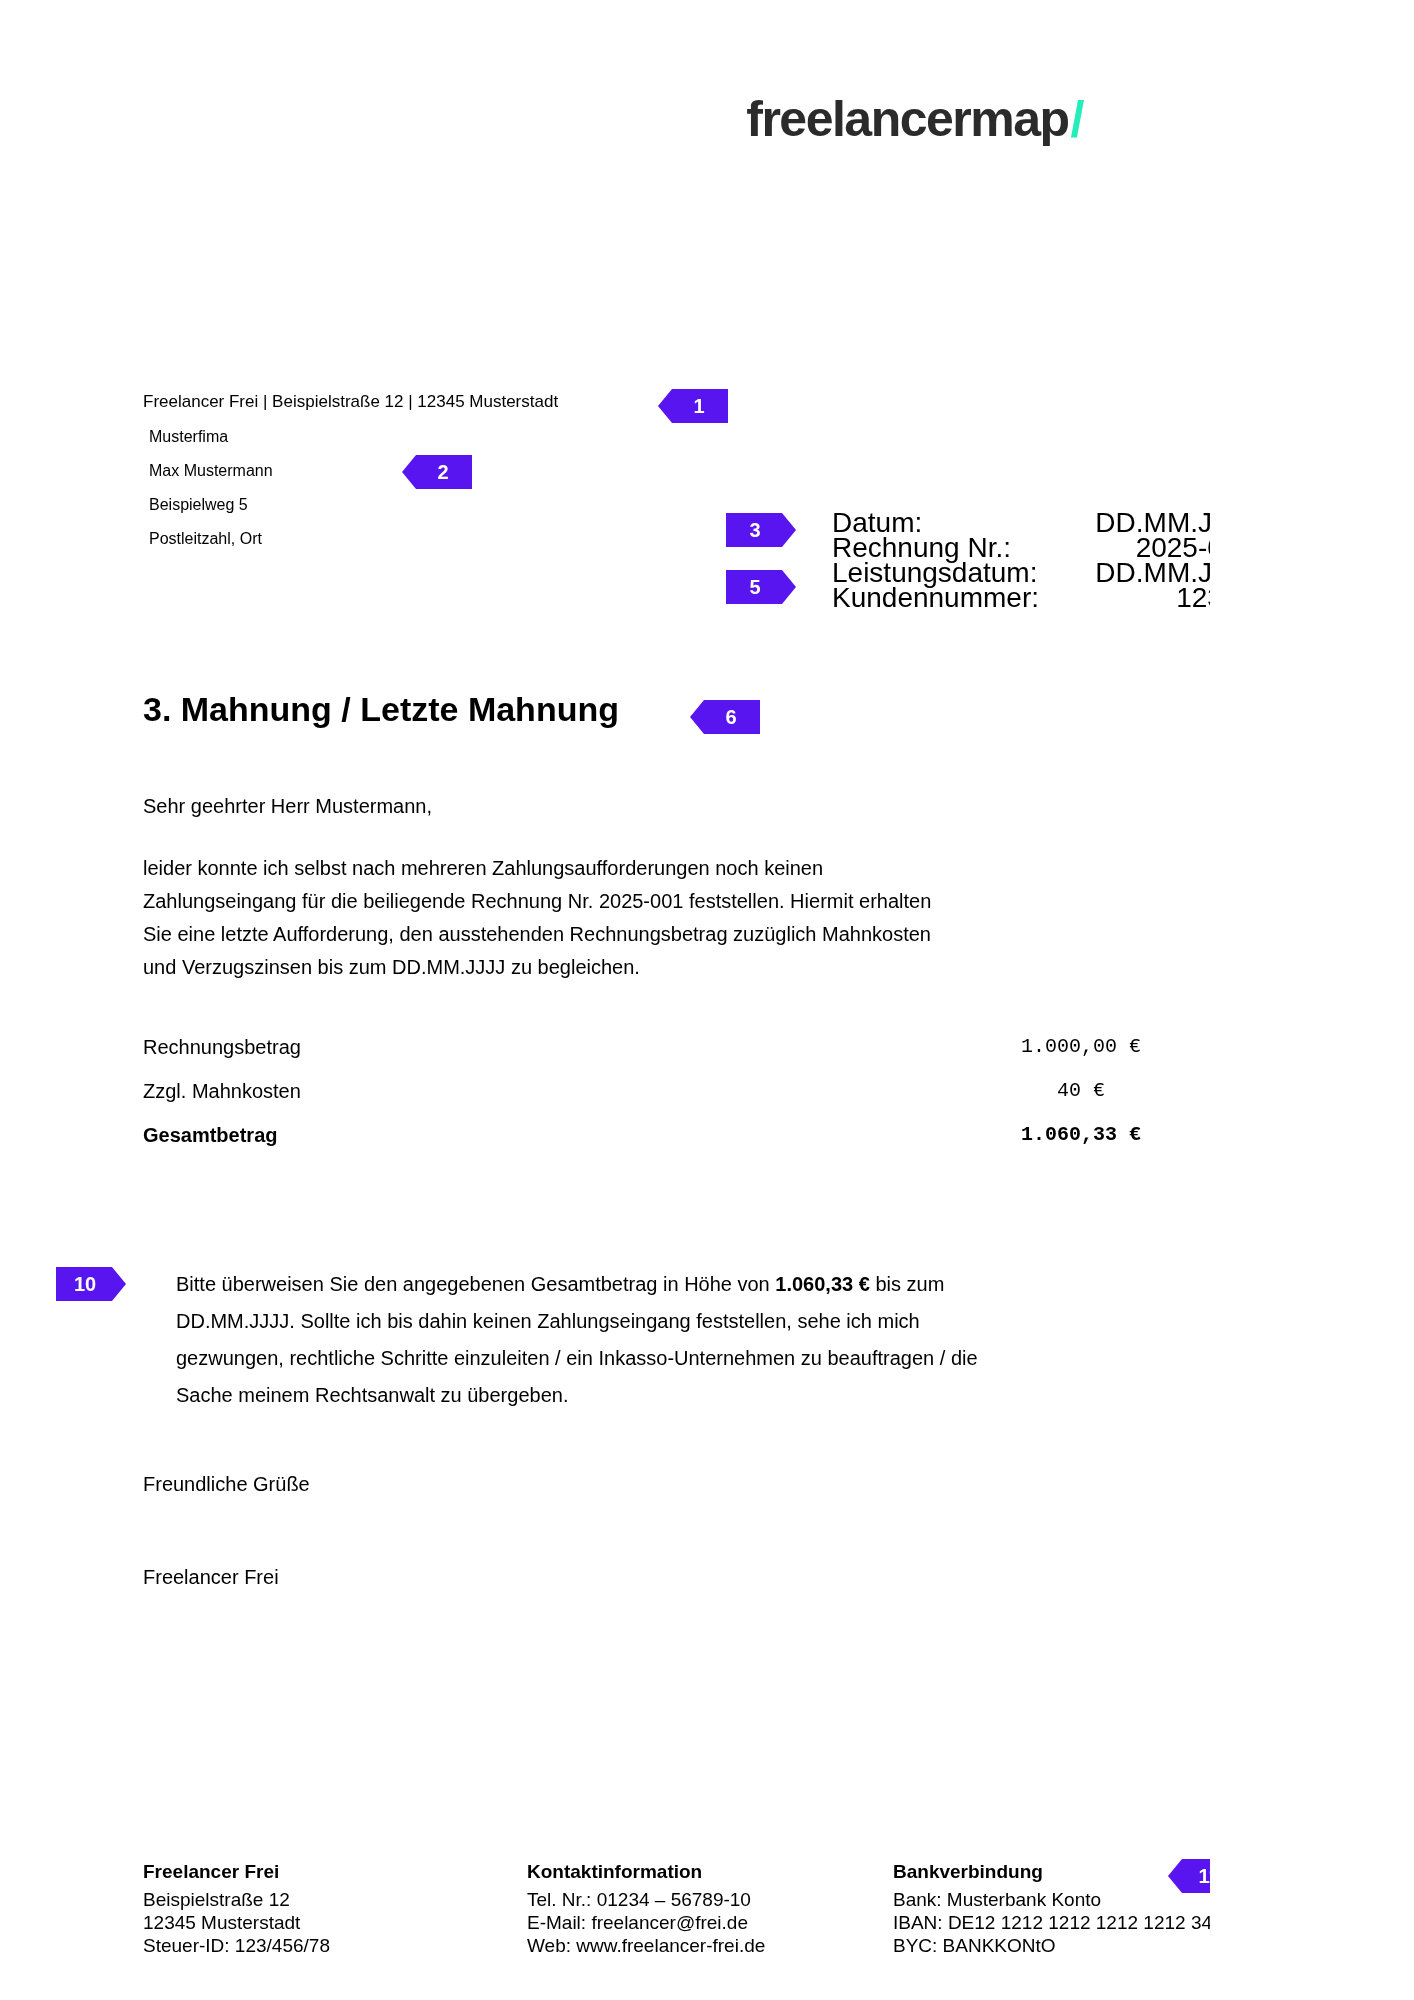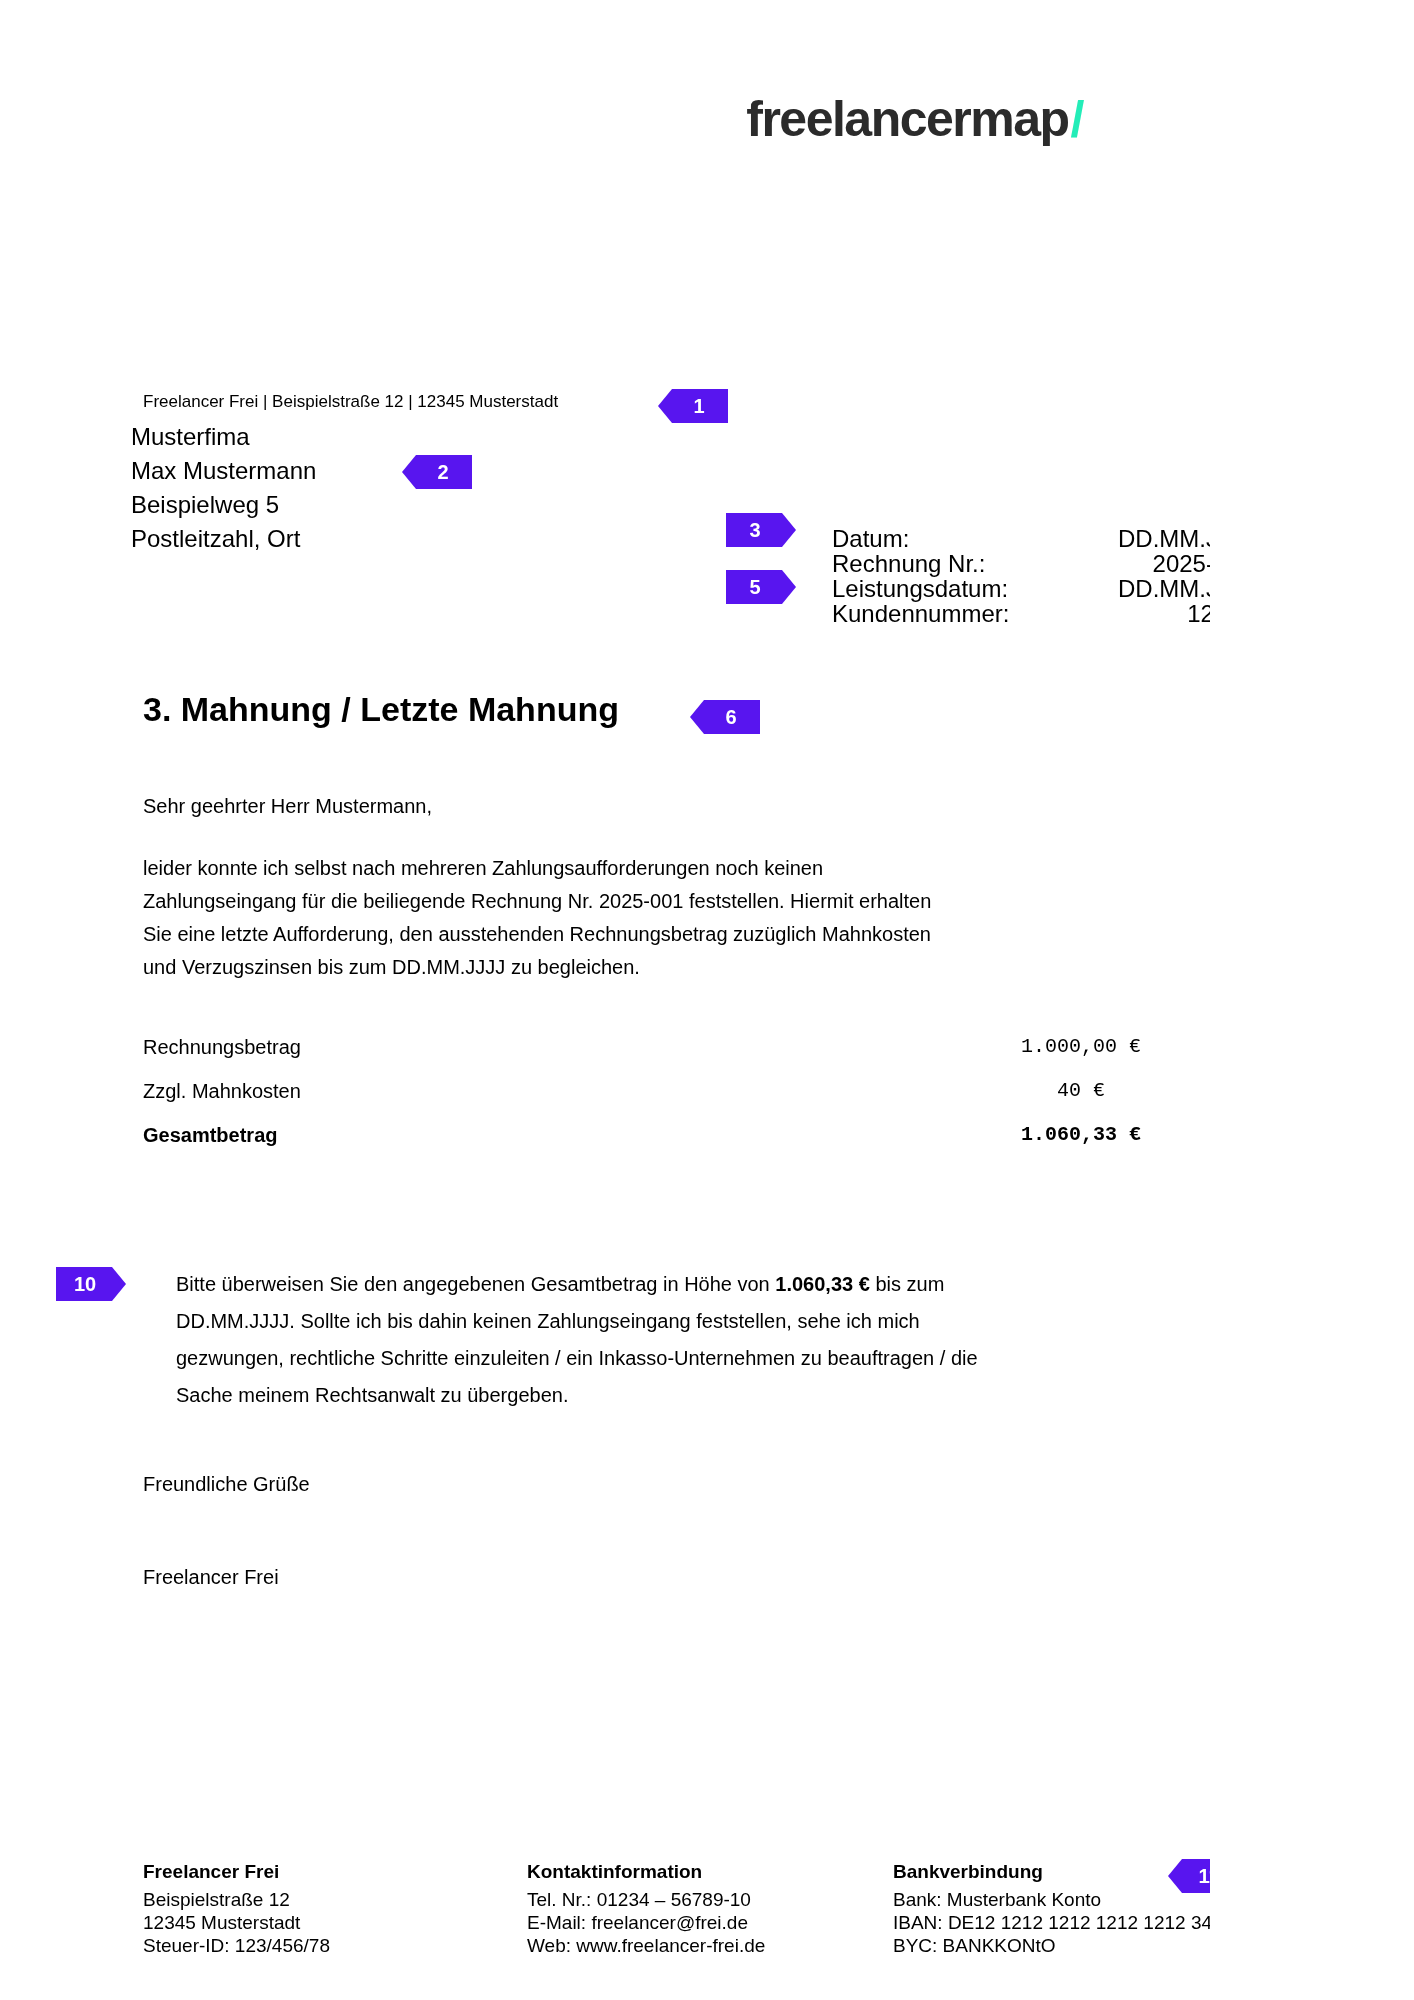--- a/index.html
+++ b/index.html
@@ -25,7 +25,7 @@
 
   
   .sender-line{position:absolute;left:143px;top:392px;font-size:17px;}
-  .recipient{position:absolute;left:131px;top:420px;font-size:24px;line-height:34px;}
+  .recipient{position:absolute;left:149px;top:420px;font-size:16px;line-height:34px;}
   .meta{position:absolute;left:832px;top:526px;width:422px;font-size:24px;line-height:25px;}
   .meta-row{display:flex;justify-content:space-between;}
   .meta-row .val{text-align:right;}

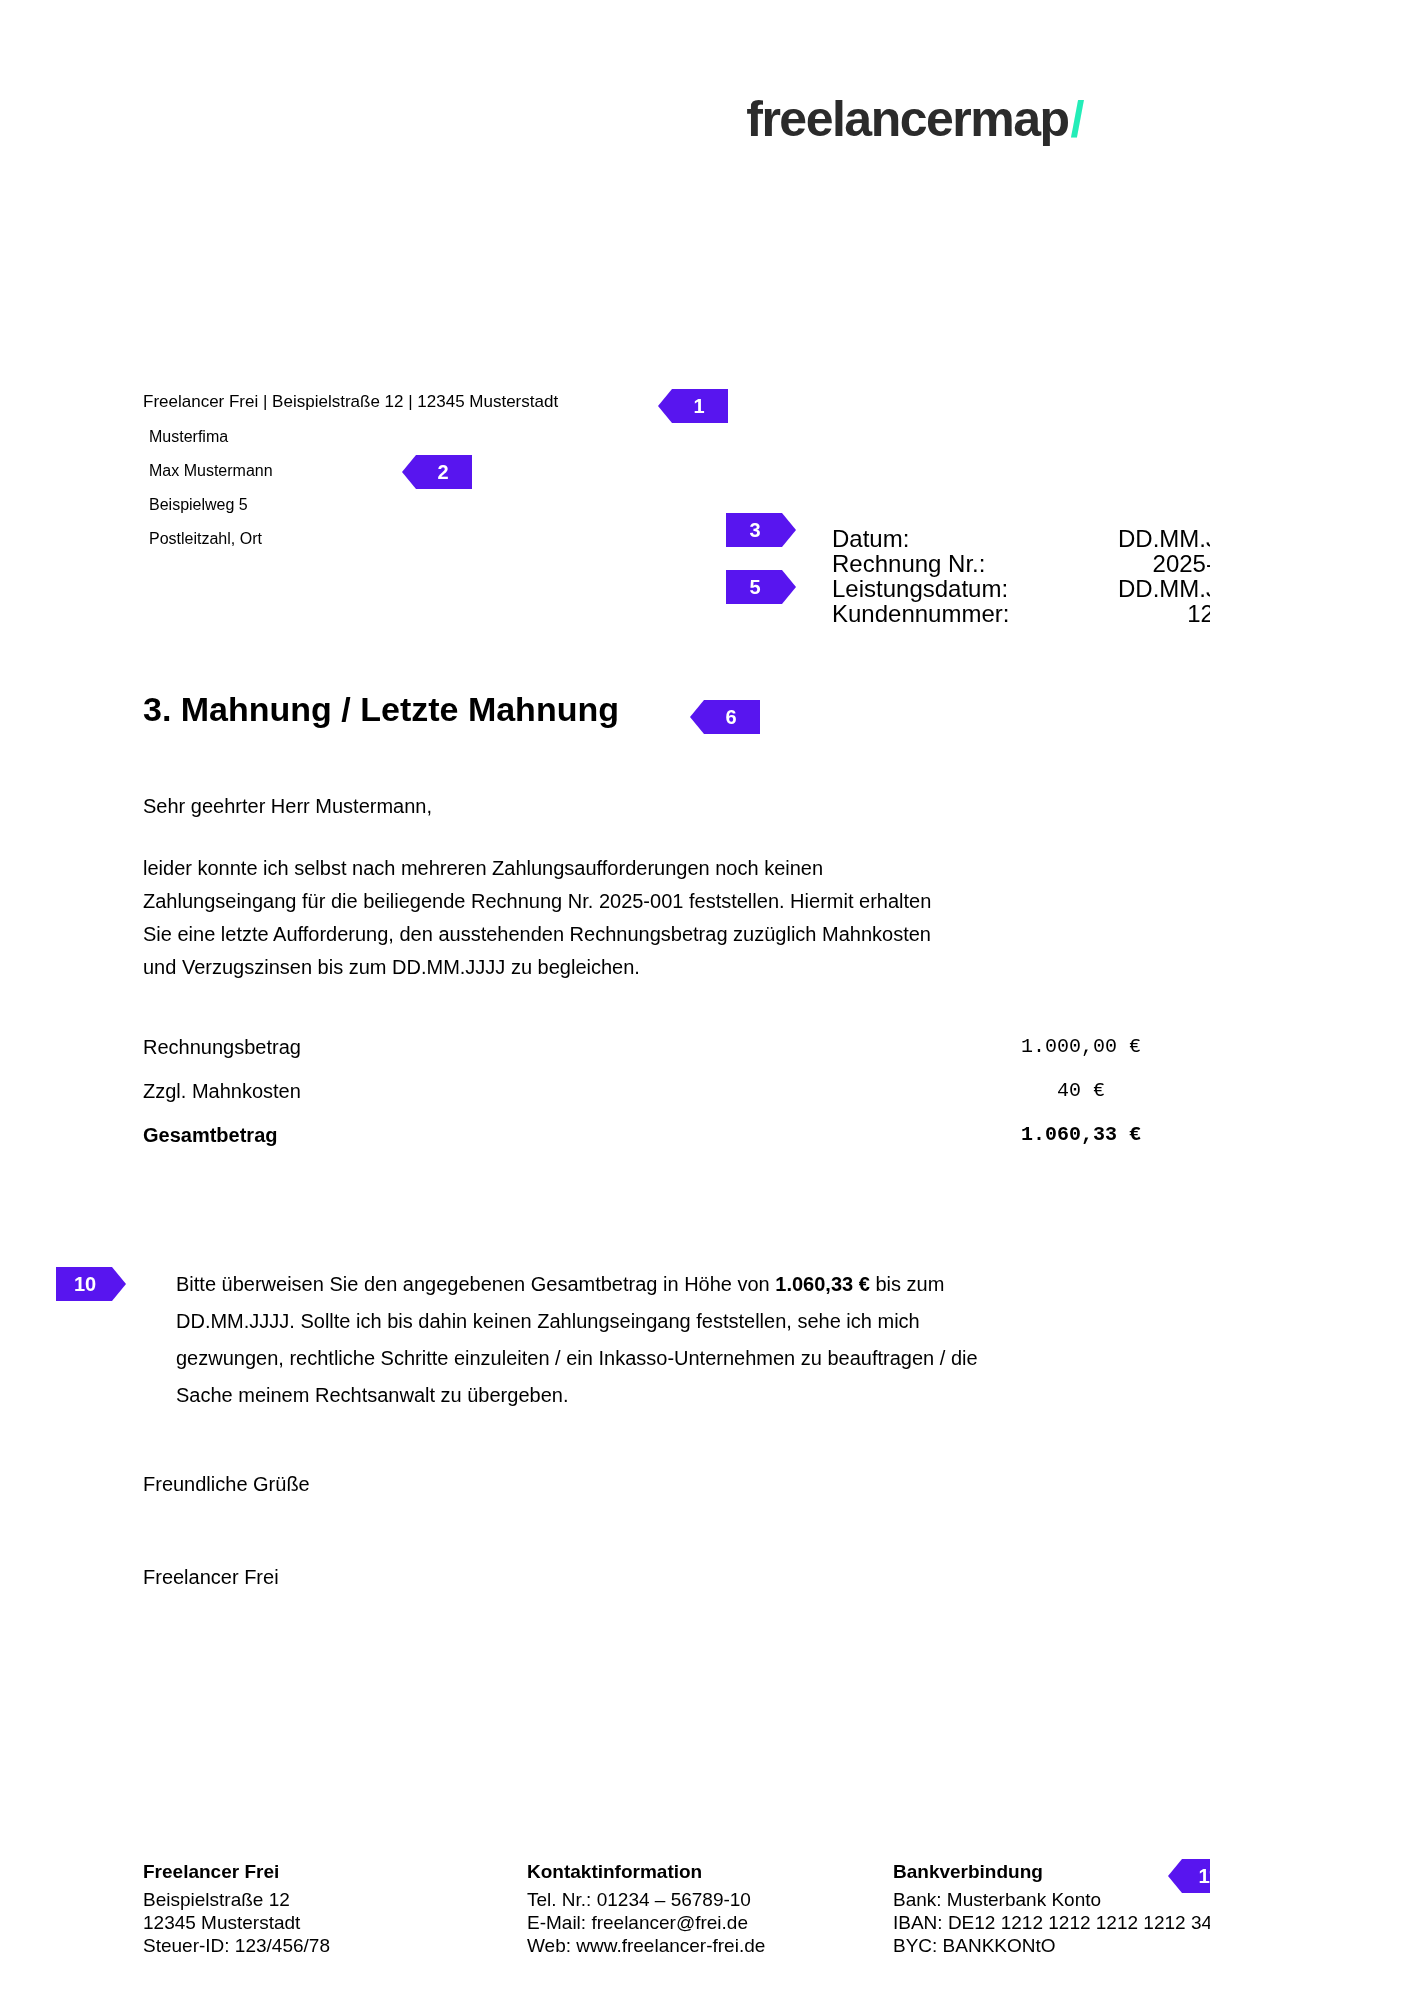--- a/index.html
+++ b/index.html
@@ -26,7 +26,7 @@
   
   .sender-line{position:absolute;left:143px;top:392px;font-size:17px;}
   .recipient{position:absolute;left:149px;top:420px;font-size:16px;line-height:34px;}
-  .meta{position:absolute;left:832px;top:526px;width:422px;font-size:24px;line-height:25px;}
+  .meta{position:absolute;left:832px;top:510px;width:422px;font-size:28px;line-height:25px;}
   .meta-row{display:flex;justify-content:space-between;}
   .meta-row .val{text-align:right;}
   .doc-title{position:absolute;left:143px;top:690px;font-size:34px;font-weight:700;}

